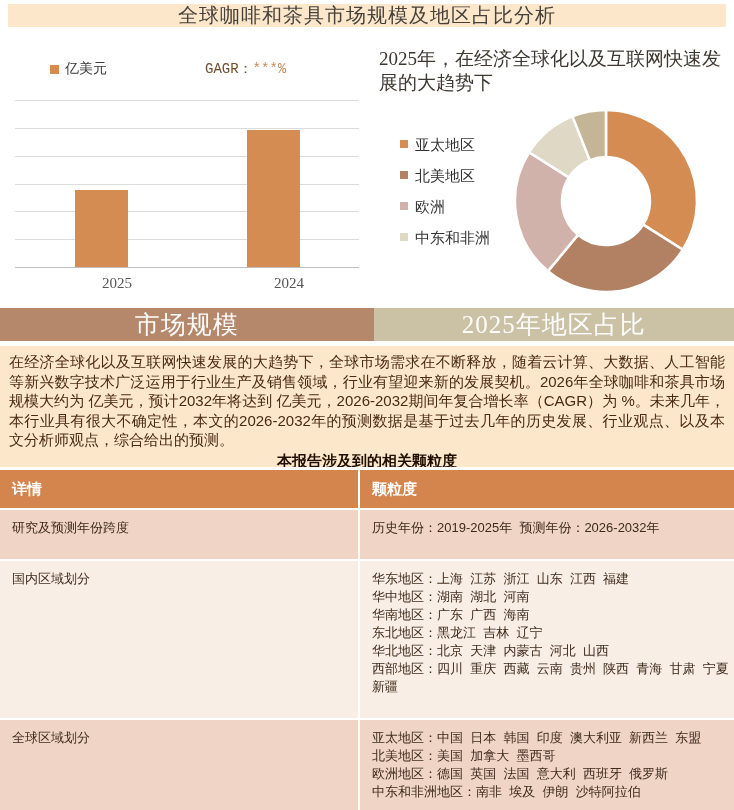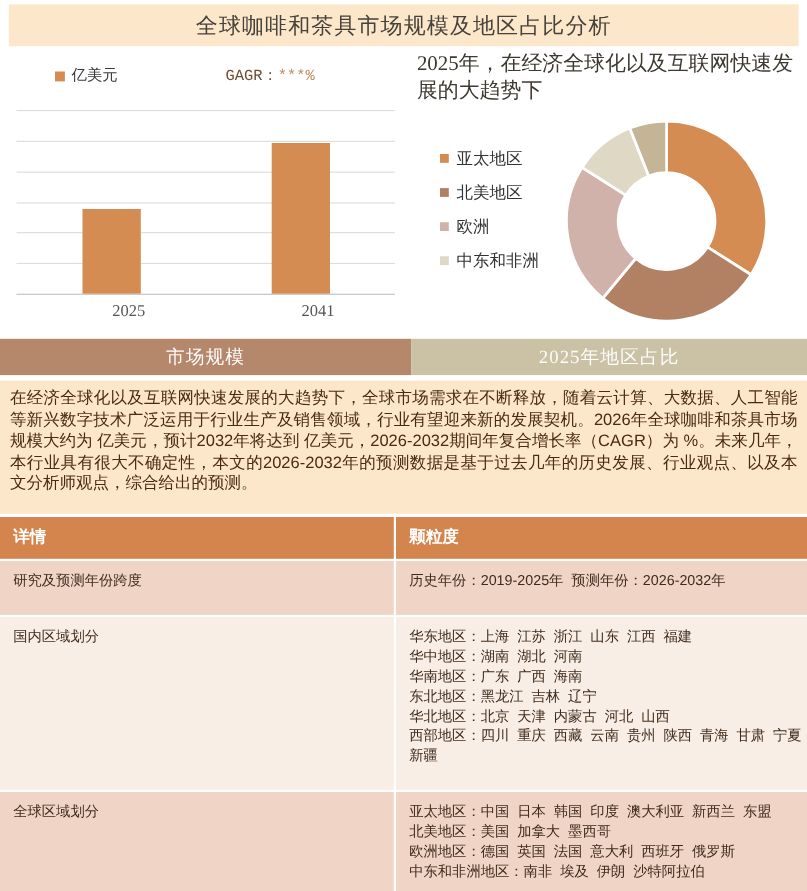--- a/index.html
+++ b/index.html
@@ -7,7 +7,7 @@
         font-family:"Liberation Sans",sans-serif;}
 
   
-  .title-band{position:absolute;left:8px;top:4px;width:718px;height:38px;background:#FCE7CB;
+  .title-band{position:absolute;left:8px;top:4px;width:718px;height:23px;background:#FCE7CB;
               display:flex;align-items:center;justify-content:center;
               font-family:"Liberation Serif",serif;font-size:20px;color:#46423B;letter-spacing:1px;}
 

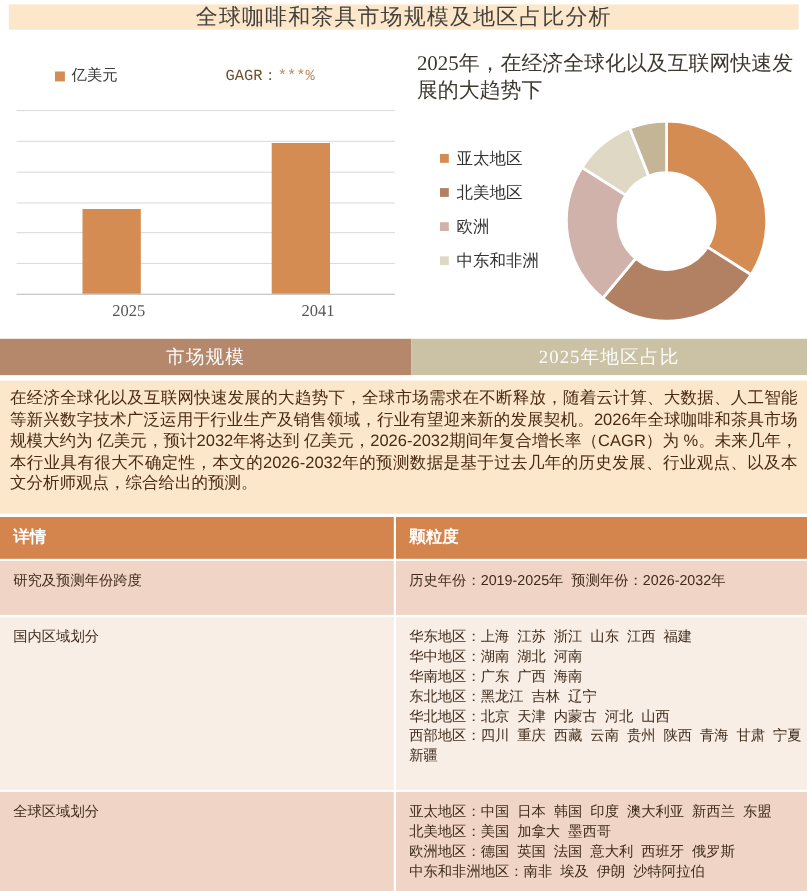--- a/index.html
+++ b/index.html
@@ -84,7 +84,7 @@
         </div>
       <div class="bar-xlabels" id="bar-xlabels">
           <div class="xlabel" style="left: 86px;">2025</div>
-          <div class="xlabel" style="left: 258px;">2041</div>
+          <div class="xlabel" style="left: 258px;">2024</div>
         </div>
     </div>
 

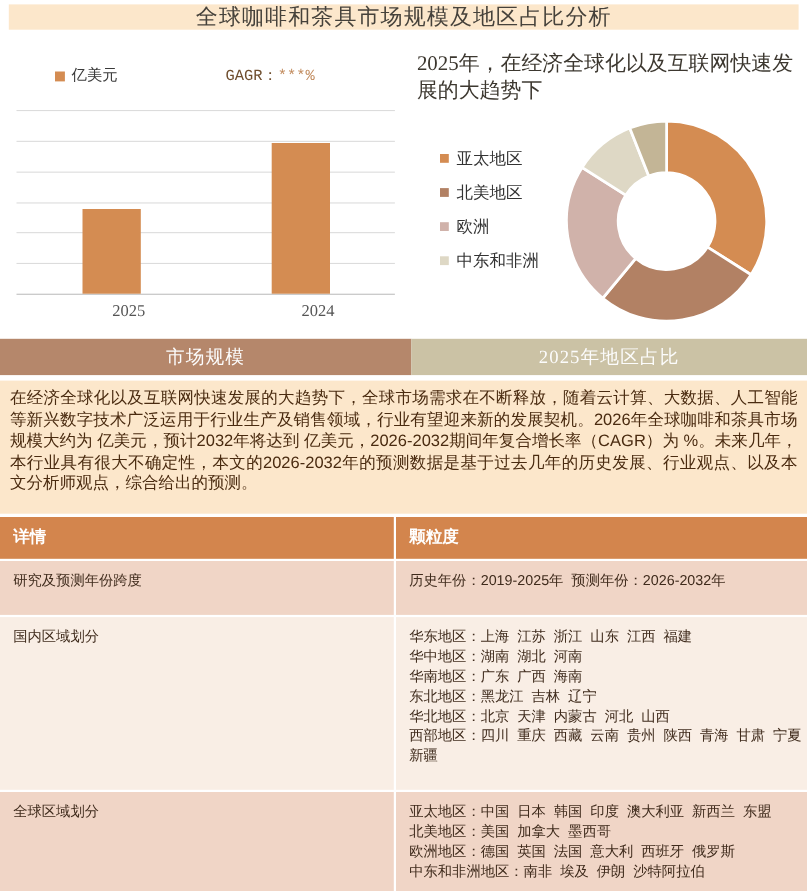--- a/index.html
+++ b/index.html
@@ -39,7 +39,7 @@
   
   .tab-band{position:absolute;left:0;top:308px;width:734px;height:33px;display:flex;}
   .tab{height:100%;display:flex;align-items:center;justify-content:center;
-       font-family:"Liberation Serif",serif;font-size:17px;color:#FCFCFC;letter-spacing:1px;cursor:pointer;}
+       font-family:"Liberation Serif",serif;font-size:25px;color:#FCFCFC;letter-spacing:1px;cursor:pointer;}
   .tab-left{width:50.9%;background:#B5876B;}
   .tab-right{width:49.1%;background:#CBC2A5;}
 

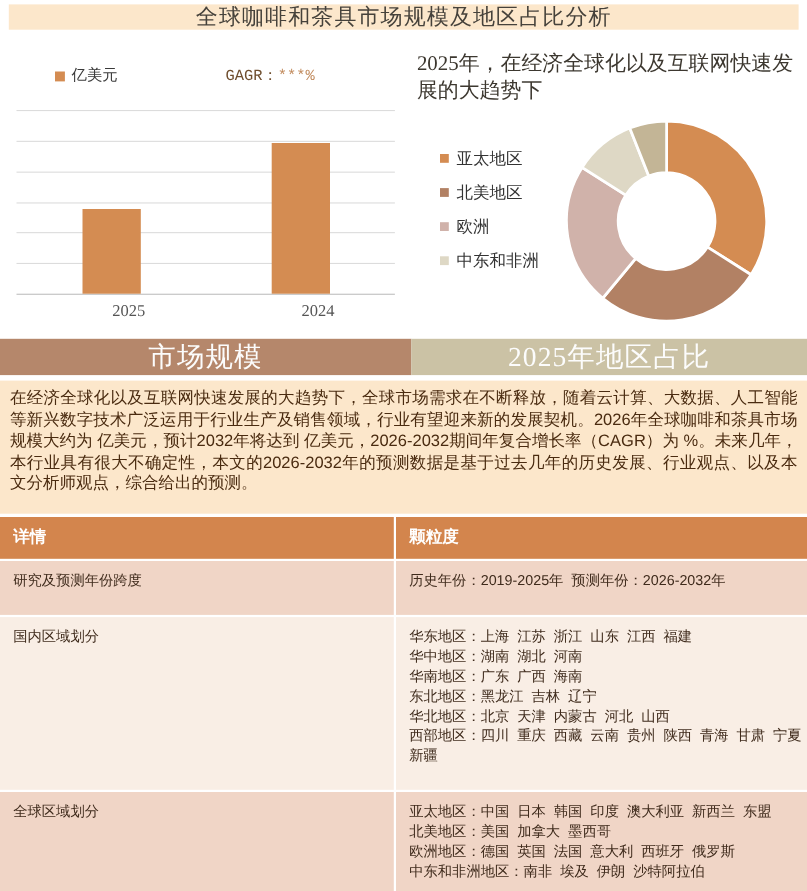--- a/index.html
+++ b/index.html
@@ -126,6 +126,7 @@
 
   <div class="desc-block">
     <div class="desc-text">在经济全球化以及互联网快速发展的大趋势下，全球市场需求在不断释放，随着云计算、大数据、人工智能等新兴数字技术广泛运用于行业生产及销售领域，行业有望迎来新的发展契机。2026年全球咖啡和茶具市场规模大约为 亿美元，预计2032年将达到 亿美元，2026-2032期间年复合增长率（CAGR）为 %。未来几年，本行业具有很大不确定性，本文的2026-2032年的预测数据是基于过去几年的历史发展、行业观点、以及本文分析师观点，综合给出的预测。</div>
+    <div class="granularity-title">本报告涉及到的相关颗粒度</div>
   </div>
 
   <div class="gtable" id="gran-table">

